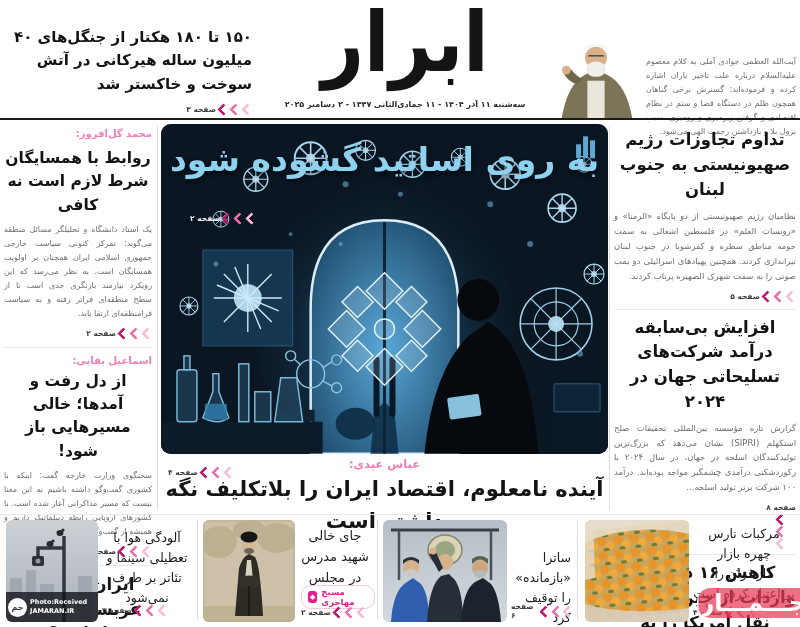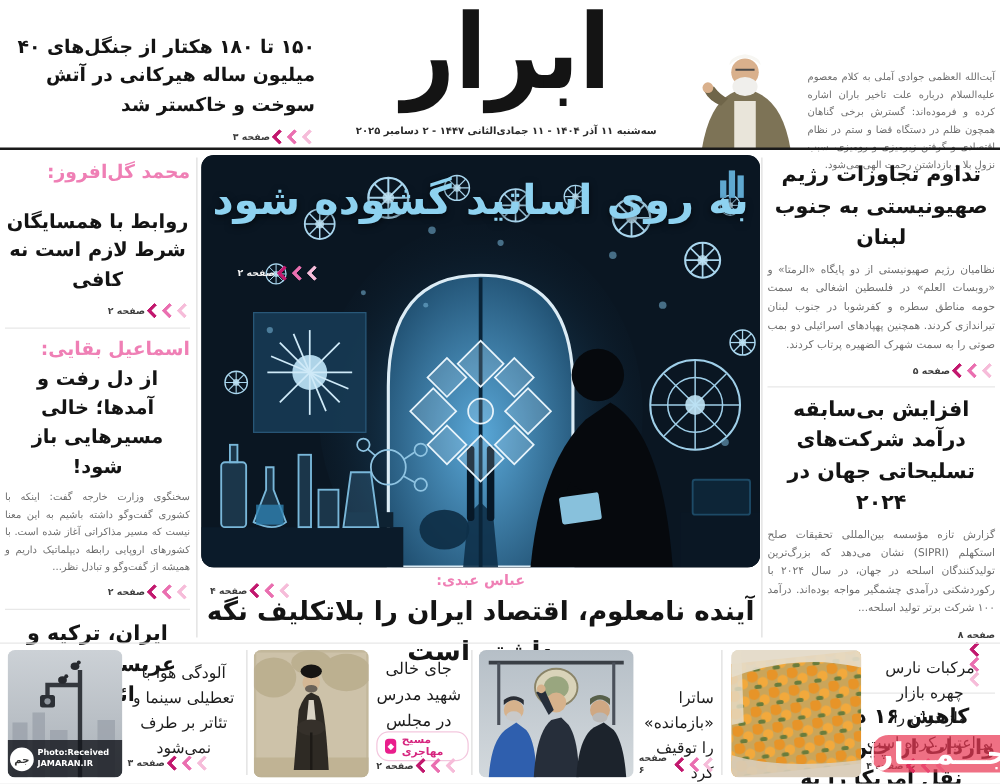--- a/index.html
+++ b/index.html
@@ -11,7 +11,7 @@
   .date-line{top:100px;left:245px;width:320px;text-align:center;font-size:8px;color:#2b2b2b;font-weight:bold;}
   .black-rule{top:118px;left:0;width:800px;height:2px;background:#1a1a1a;}
   
-  .kicker{color:#ef7fb5;font-weight:bold;font-size:15px;}
+  .kicker{color:#ef7fb5;font-weight:bold;font-size:10px;}
   .hl{font-weight:bold;color:#141414;text-align:center;line-height:1.5;}
   .hl-r{font-weight:bold;color:#141414;text-align:right;line-height:1.55;}
   .bodytx{font-size:8.5px;color:#6e6e6e;text-align:justify;line-height:1.75;}

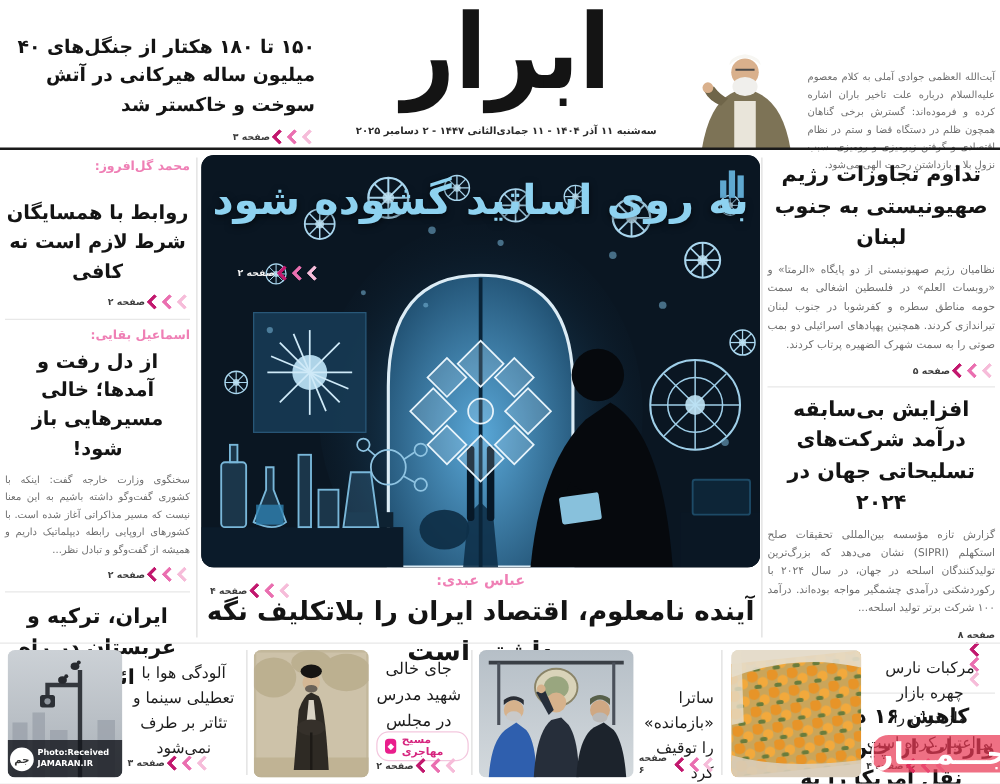--- a/index.html
+++ b/index.html
@@ -221,7 +221,7 @@
   <div class="abs" style="top:128px;left:4px;width:148px;">
     <div>
       <div class="kicker">محمد گل‌افروز:</div>
-      <div class="hl" style="font-size:15.5px;margin-top:20px;">روابط با همسایگان شرط لازم است نه کافی</div>
+      <div class="hl" style="font-size:15.5px;margin-top:8px;">روابط با همسایگان شرط لازم است نه کافی</div>
       <div class="ptag" style="margin-top:4px;">
         <span class="lbl">صفحه ۲</span>
         <span class="chev c1"></span>

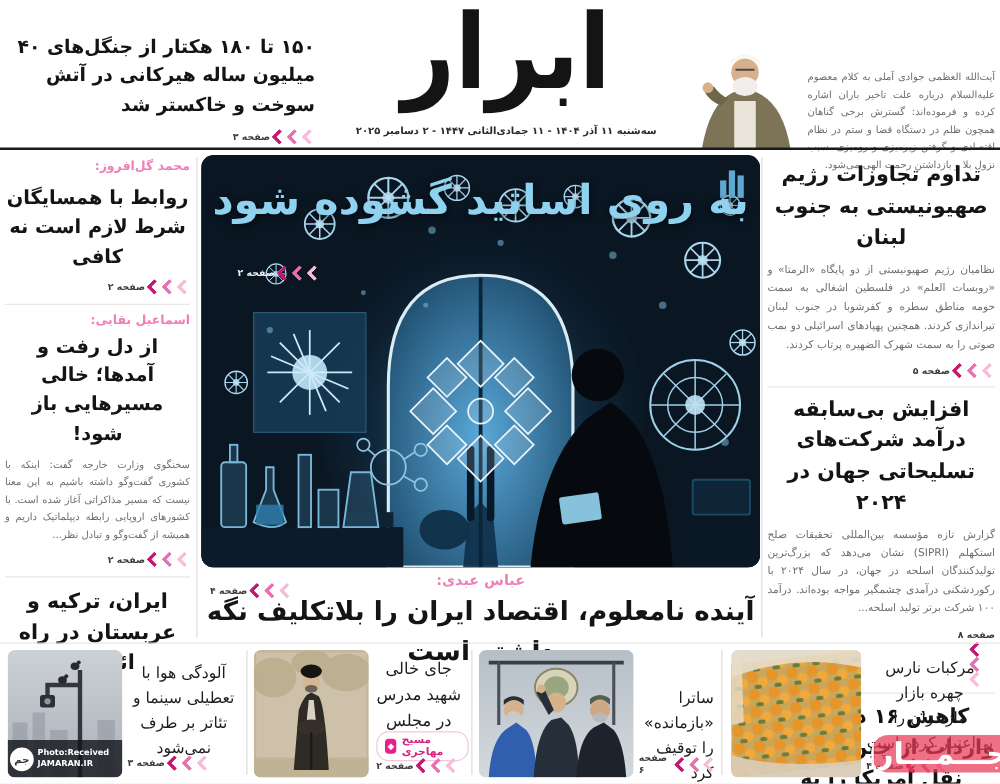--- a/index.html
+++ b/index.html
@@ -222,6 +222,7 @@
     <div>
       <div class="kicker">محمد گل‌افروز:</div>
       <div class="hl" style="font-size:15.5px;margin-top:8px;">روابط با همسایگان شرط لازم است نه کافی</div>
+      <div class="bodytx" style="margin-top:6px;font-size:8px;">یک استاد دانشگاه و تحلیلگر مسائل منطقه می‌گوید: تمرکز کنونی سیاست خارجی جمهوری اسلامی ایران همچنان بر اولویت همسایگان است. به نظر می‌رسد که این رویکرد نیازمند بازنگری جدی است تا از سطح منطقه‌ای فراتر رفته و به سیاست فرامنطقه‌ای ارتقا یابد.</div>
       <div class="ptag" style="margin-top:4px;">
         <span class="lbl">صفحه ۲</span>
         <span class="chev c1"></span>

